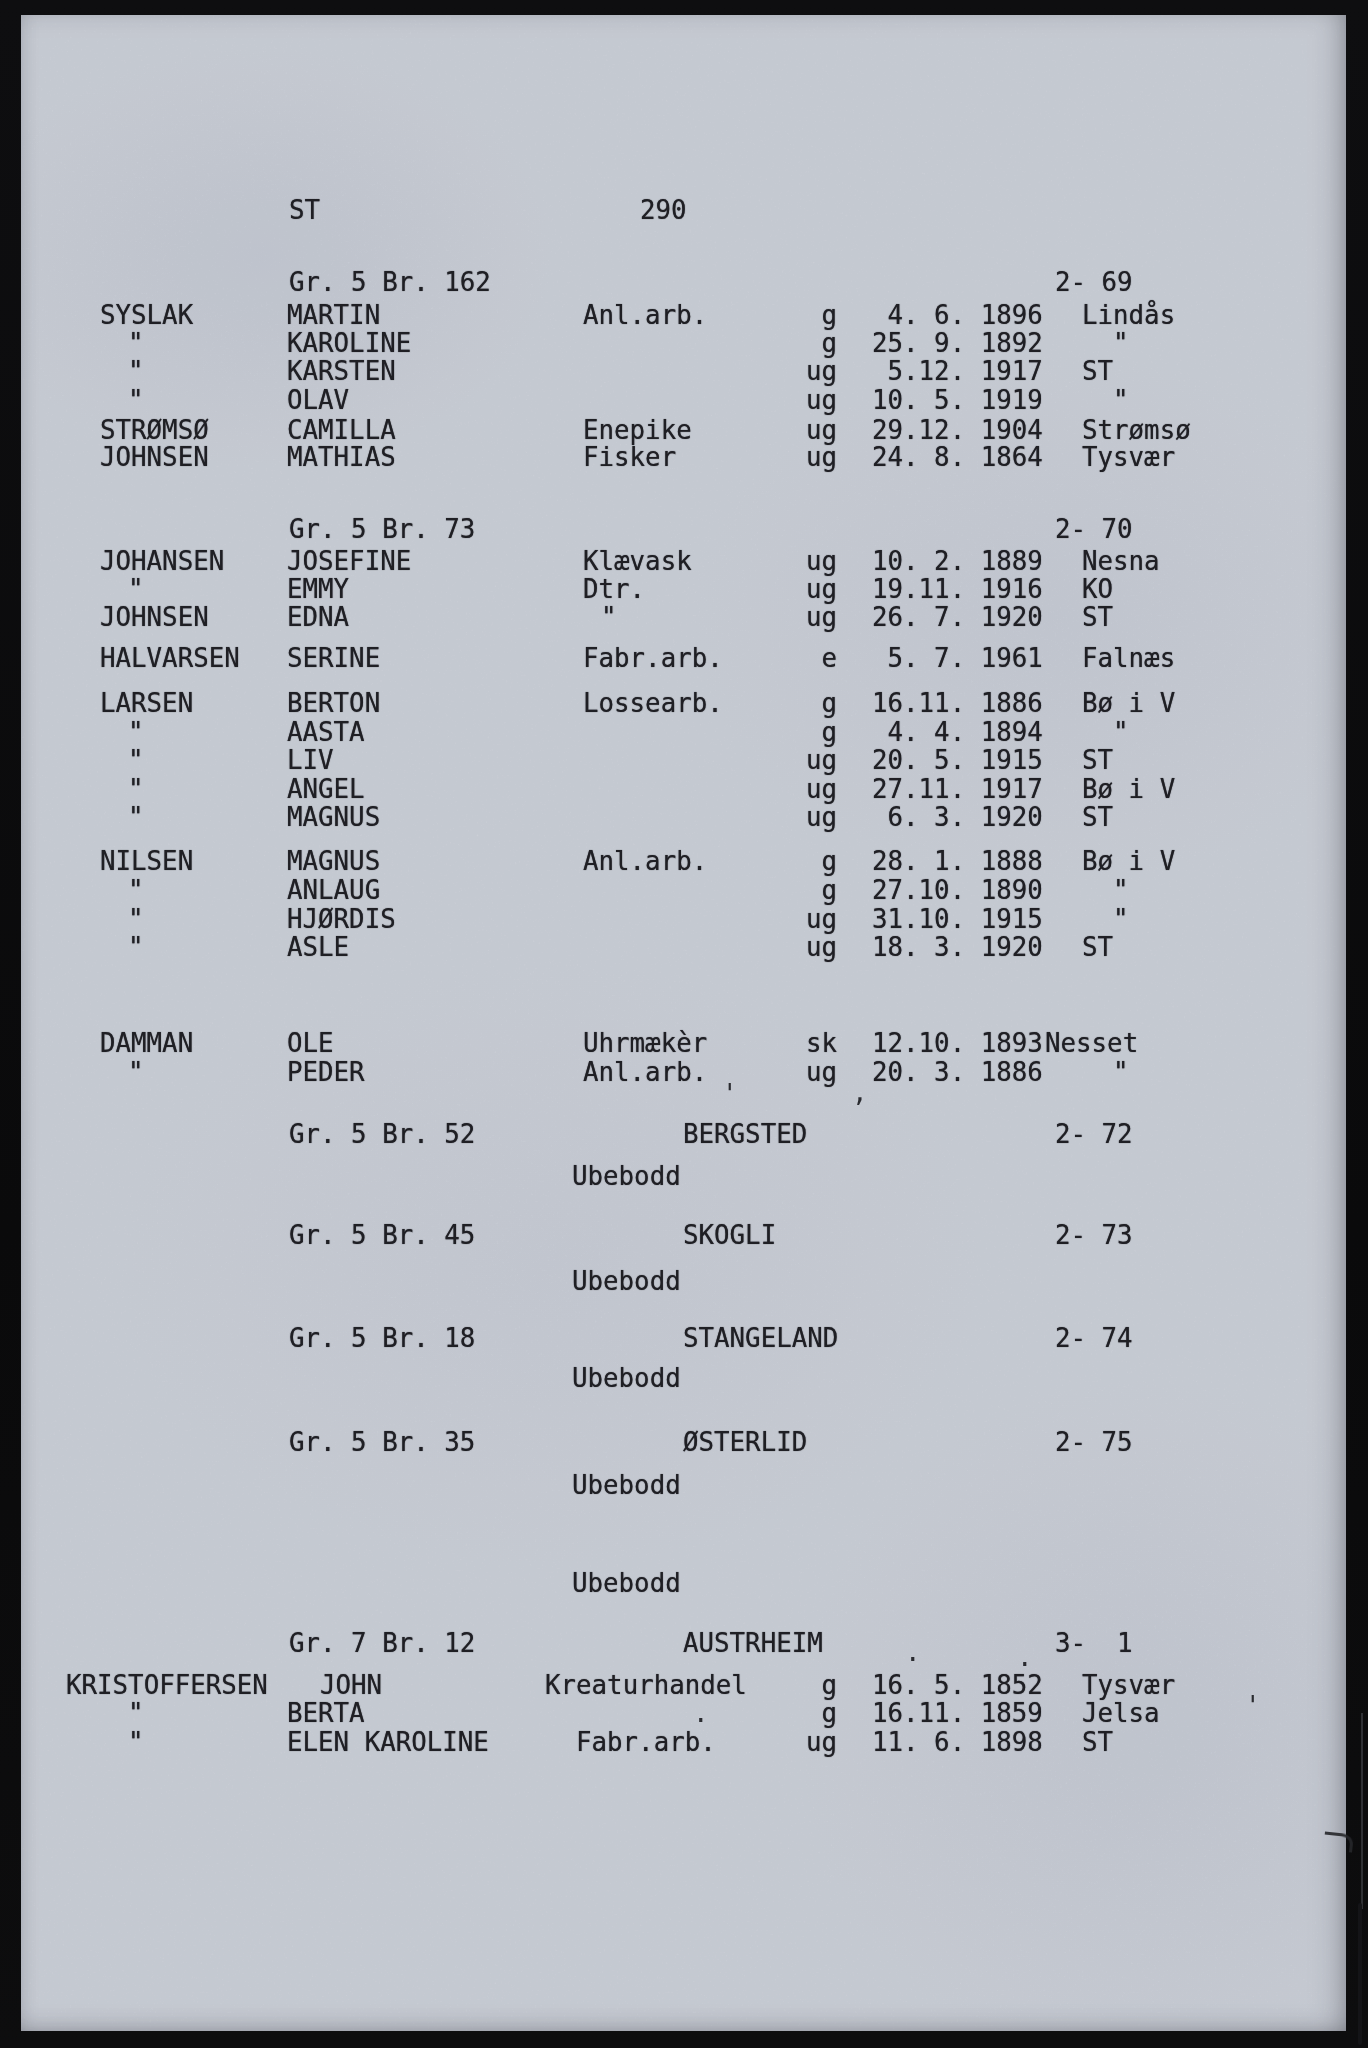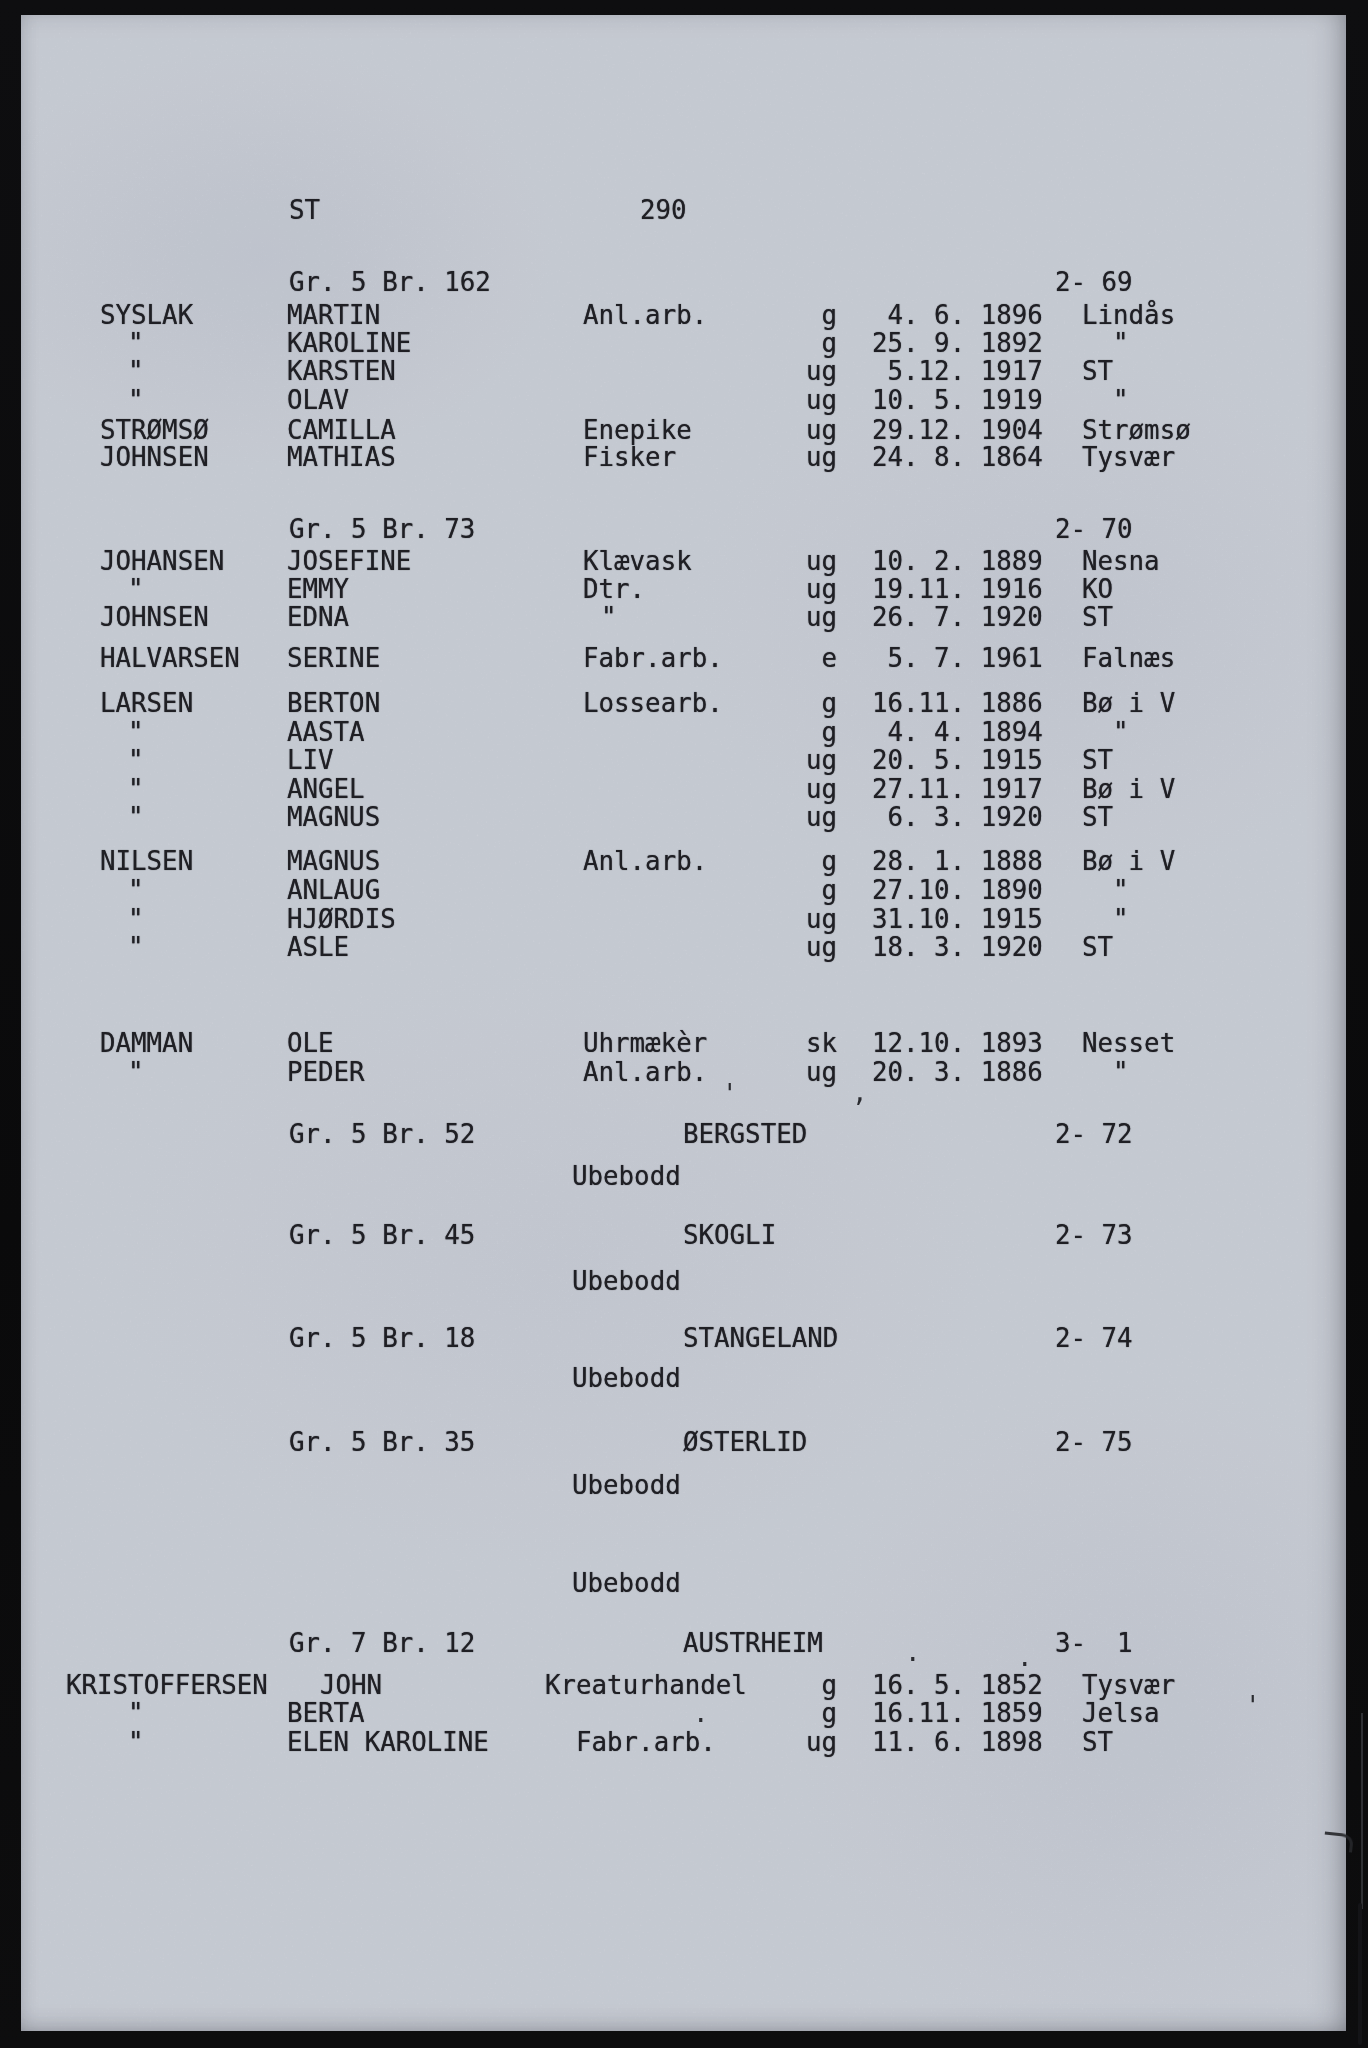--- a/index.html
+++ b/index.html
@@ -77,7 +77,7 @@
       <div class="line" style="top: 863px;"><span class="cell" style="left: 107px;">"</span><span class="cell" style="left: 266px;">ANLAUG</span><span class="cell status" style="left: 784px;">g</span><span class="cell" style="left: 851px;">27.10. 1890</span><span class="cell" style="left: 1061px;">  "</span></div>
       <div class="line" style="top: 892px;"><span class="cell" style="left: 107px;">"</span><span class="cell" style="left: 266px;">HJØRDIS</span><span class="cell status" style="left: 784px;">ug</span><span class="cell" style="left: 851px;">31.10. 1915</span><span class="cell" style="left: 1061px;">  "</span></div>
       <div class="line" style="top: 920px;"><span class="cell" style="left: 107px;">"</span><span class="cell" style="left: 266px;">ASLE</span><span class="cell status" style="left: 784px;">ug</span><span class="cell" style="left: 851px;">18. 3. 1920</span><span class="cell" style="left: 1061px;">ST</span></div>
-      <div class="line" style="top: 1016px;"><span class="cell" style="left: 79px;">DAMMAN</span><span class="cell" style="left: 266px;">OLE</span><span class="cell" style="left: 562px;">Uhrmækèr</span><span class="cell status" style="left: 784px;">sk</span><span class="cell" style="left: 851px;">12.10. 1893</span><span class="cell" style="left: 1061px;">Nesset</span></div>
+      <div class="line" style="top: 1016px;"><span class="cell" style="left: 79px;">DAMMAN</span><span class="cell" style="left: 266px;">OLE</span><span class="cell" style="left: 562px;">Uhrmækèr</span><span class="cell status" style="left: 784px;">sk</span><span class="cell" style="left: 851px;">12.10. 1893</span><span class="cell" style="left: 1024px;">Nesset</span></div>
       <div class="line" style="top: 1045px;"><span class="cell" style="left: 107px;">"</span><span class="cell" style="left: 266px;">PEDER</span><span class="cell" style="left: 562px;">Anl.arb.</span><span class="cell status" style="left: 784px;">ug</span><span class="cell" style="left: 851px;">20. 3. 1886</span><span class="cell" style="left: 1061px;">  "</span></div>
       <div class="line" style="top: 1107px;"><span class="cell" style="left: 268px;">Gr. 5 Br. 52</span><span class="cell" style="left: 662px;">BERGSTED</span><span class="cell" style="left: 1034px;">2- 72</span></div>
       <div class="line" style="top: 1149px;"><span class="cell" style="left: 551px;">Ubebodd</span></div>

